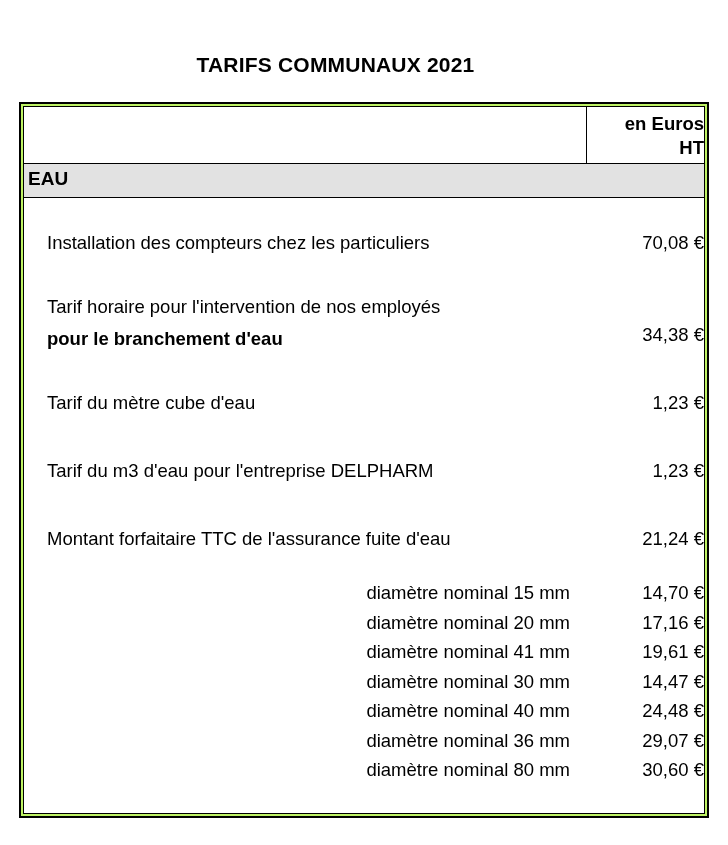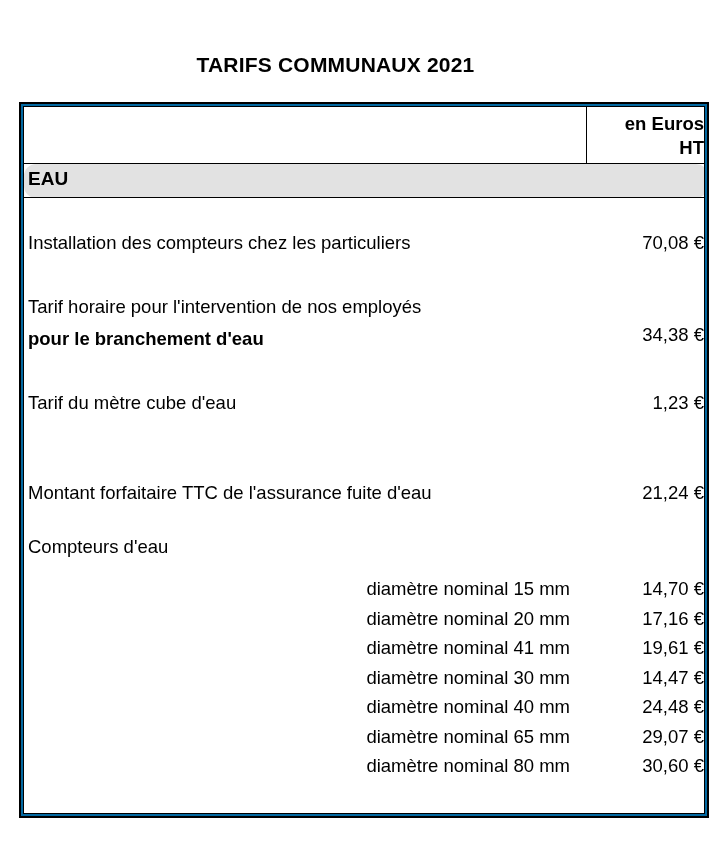--- a/index.html
+++ b/index.html
@@ -43,7 +43,7 @@
     height: 716px;
     box-sizing: border-box;
     border: 2px solid #000000;
-    background: #0369a1;
+    background: #bef264;
   }
   .table-inner {
     position: absolute;

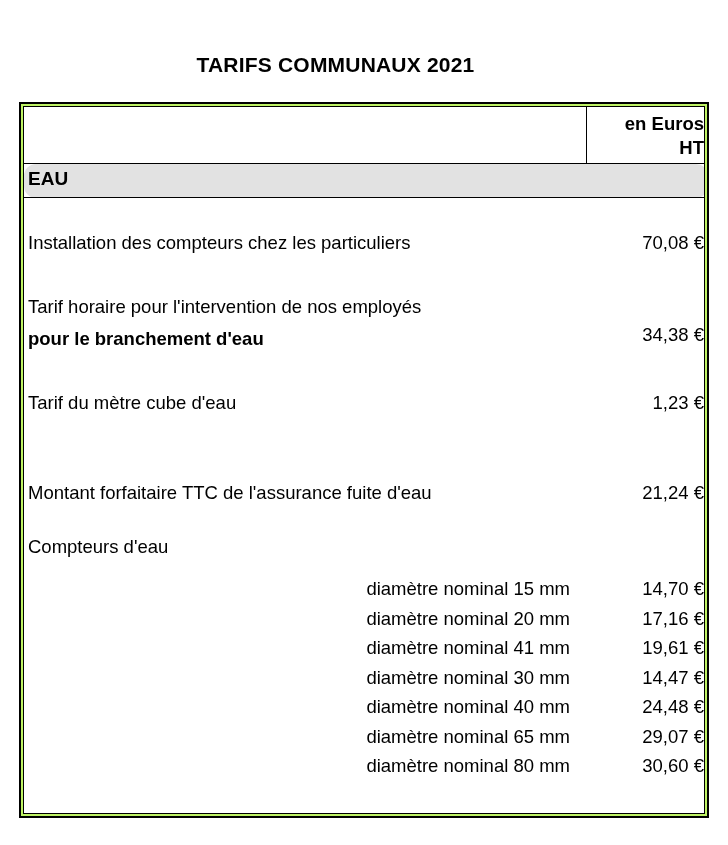--- a/index.html
+++ b/index.html
@@ -95,7 +95,6 @@
     background: #e2e2e2;
     border-bottom: 1px solid #000000;
     height: 33px;
-    border-radius: 12px;
   }
   .band-label {
     font-weight: bold;

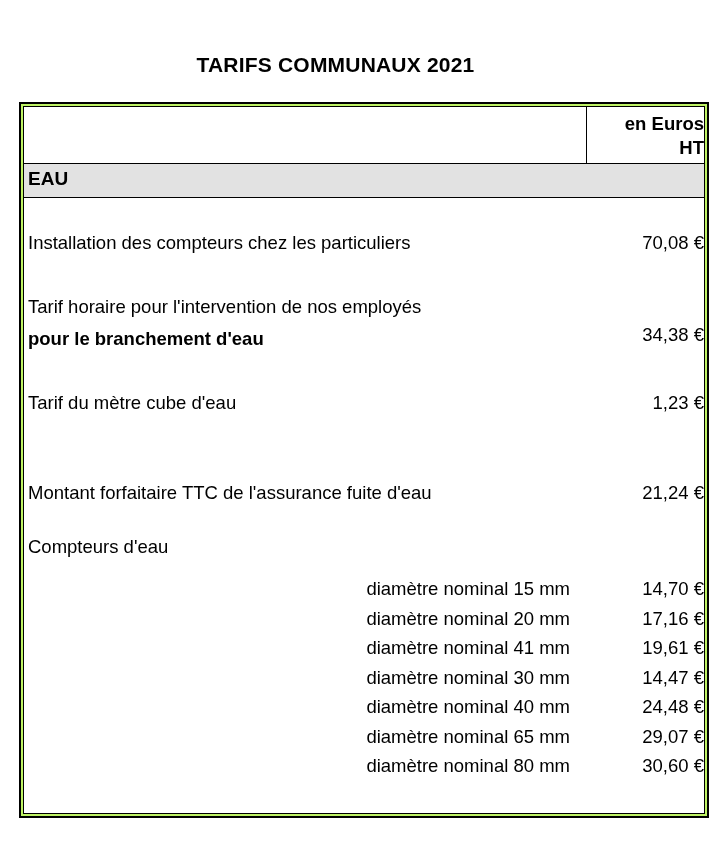--- a/index.html
+++ b/index.html
@@ -120,7 +120,7 @@
 
   .r-spacer td { height: 22px; }
 
-  .line { display: block; }
+  .line { display: block; margin-left: 19px; }
 
   
   .item-row td { height: 46px; vertical-align: middle; }

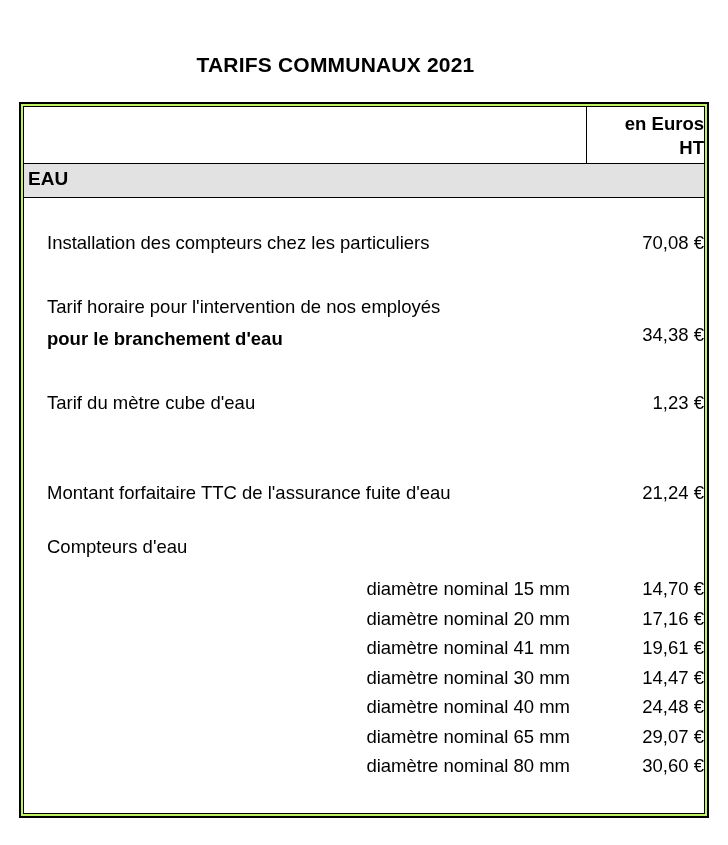--- a/index.html
+++ b/index.html
@@ -217,6 +217,12 @@
             <td></td>
           </tr>
 
+          <tr class="item-row">
+            <td class="label-cell">
+              <span class="line">Tarif du m3 d'eau pour l'entreprise DELPHARM</span>
+            </td>
+            <td class="price-cell">1,23 €</td>
+          </tr>
 
           <tr class="r-spacer">
             <td></td>

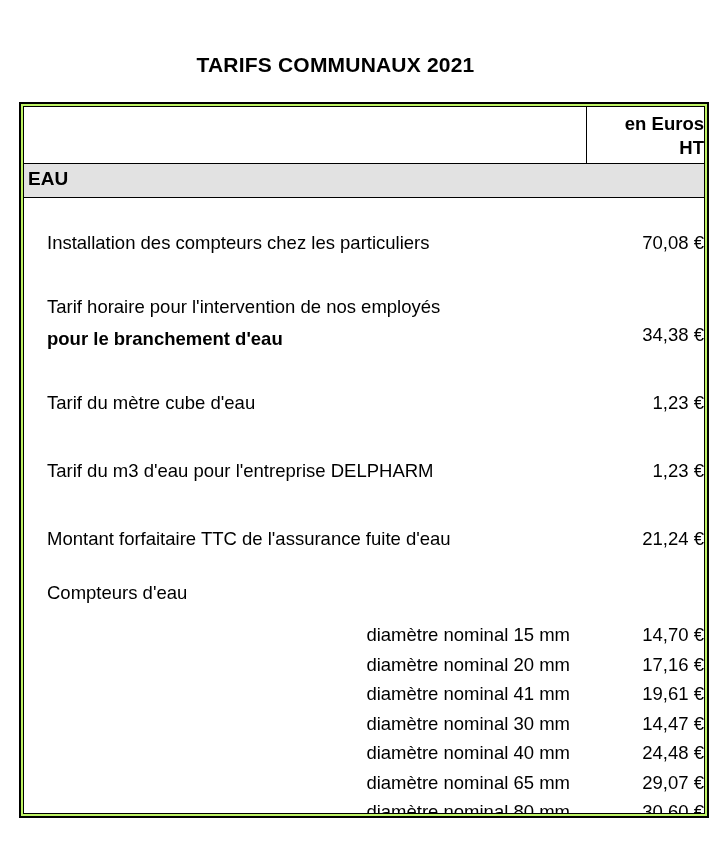--- a/index.html
+++ b/index.html
@@ -241,12 +241,6 @@
             <td></td>
           </tr>
 
-          <tr class="group-row">
-            <td class="label-cell">
-              <span class="line">Compteurs d'eau</span>
-            </td>
-            <td class="price-cell"></td>
-          </tr>
 
           <tr class="dia-row">
             <td class="label-cell dia-label">diamètre nominal 15 mm</td>

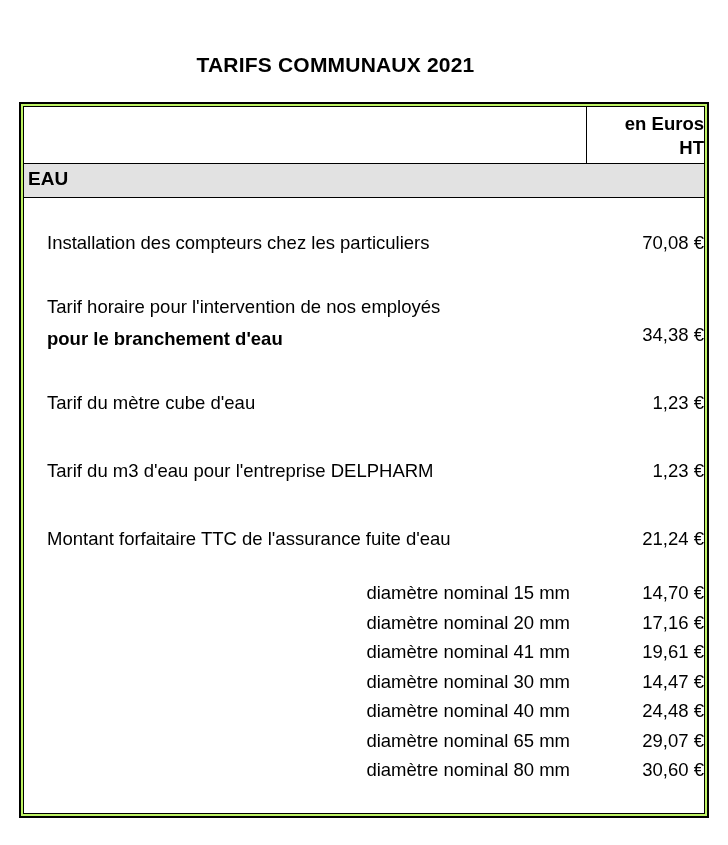--- a/index.html
+++ b/index.html
@@ -263,7 +263,7 @@
             <td class="price-cell">24,48 €</td>
           </tr>
           <tr class="dia-row">
-            <td class="label-cell dia-label">diamètre nominal 65 mm</td>
+            <td class="label-cell dia-label">diamètre nominal 36 mm</td>
             <td class="price-cell">29,07 €</td>
           </tr>
           <tr class="dia-row">

